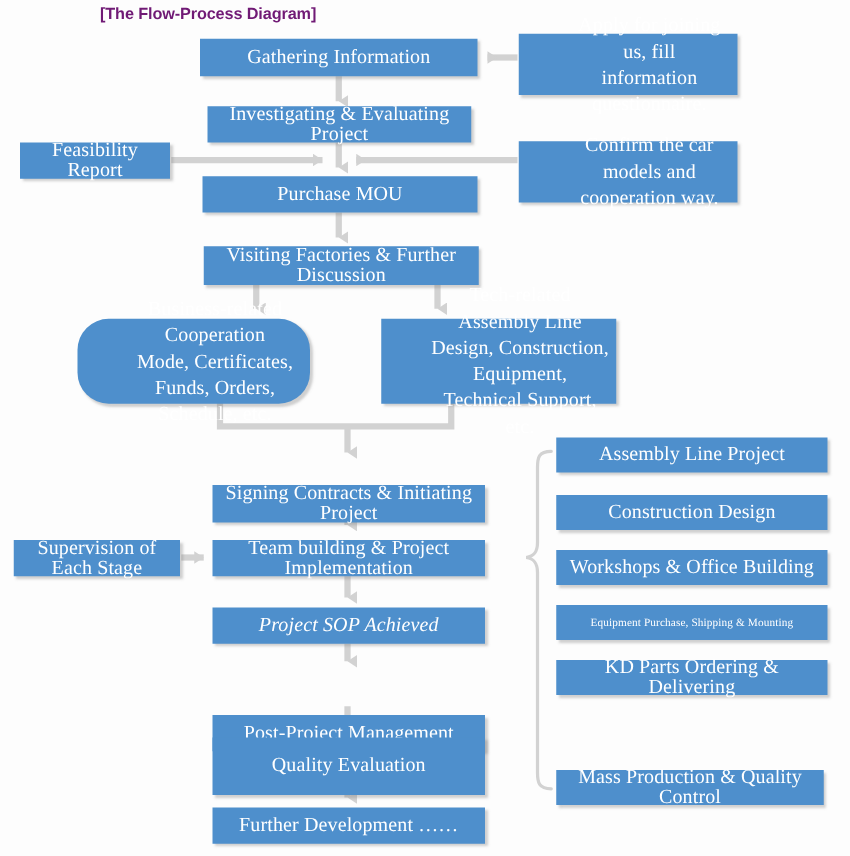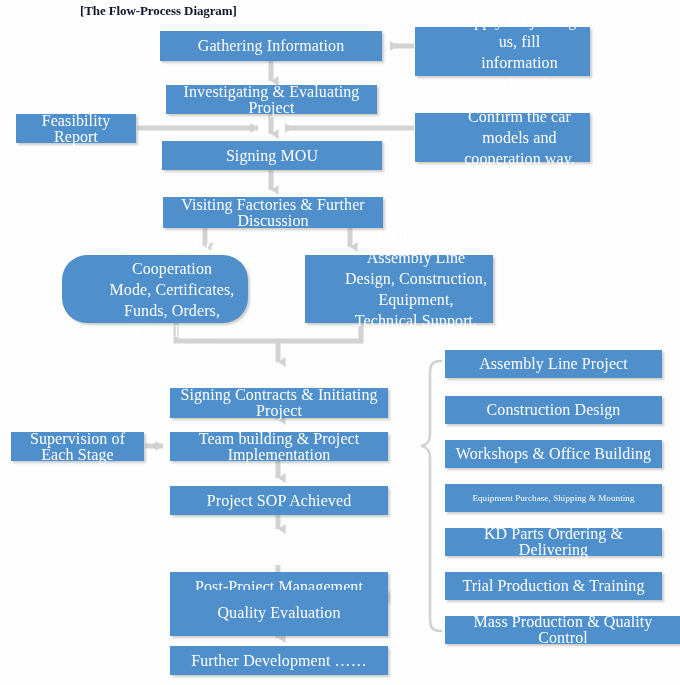--- a/index.html
+++ b/index.html
@@ -27,10 +27,10 @@
     position: absolute;
     left: 48px;
     top: 3px;
-    font-family: Liberation Serif, serif;
+    font-family: Liberation Sans, sans-serif;
     font-size: 13px;
     font-weight: bold;
-    color: #0f172a;
+    color: #701a75;
     letter-spacing: -0.1px;
     white-space: nowrap;
     padding-left: 32px;

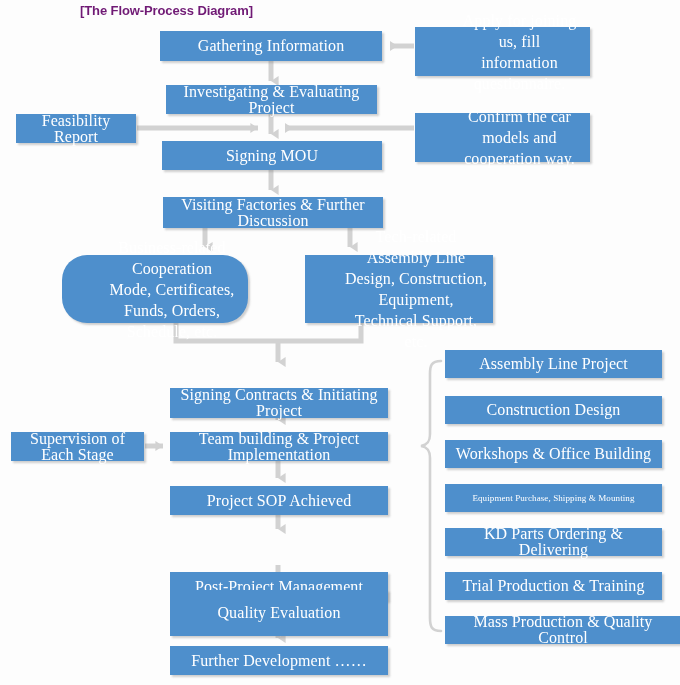--- a/index.html
+++ b/index.html
@@ -138,7 +138,7 @@
   </div>
 
   <div class="box" style="left:162px; top:141px; width:220px; height:29px;">
-    <span>Signing MOU</span>
+    <span>Purchase MOU</span>
   </div>
 
   <div class="box" style="left:163px; top:197px; width:220px; height:31px;">

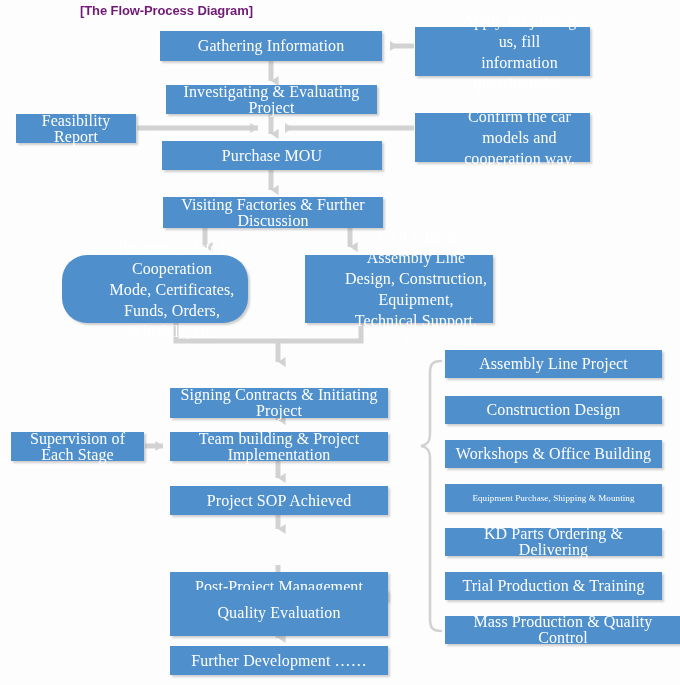--- a/index.html
+++ b/index.html
@@ -153,7 +153,7 @@
     <span>Team building &amp; Project Implementation</span>
   </div>
 
-  <div class="box" style="left:170px; top:486px; width:218px; height:29px;">
+  <div class="box" style="left:170px; top:486px; width:218px; height:29px;font-style:italic;">
     <span>Project SOP Achieved</span>
   </div>
 

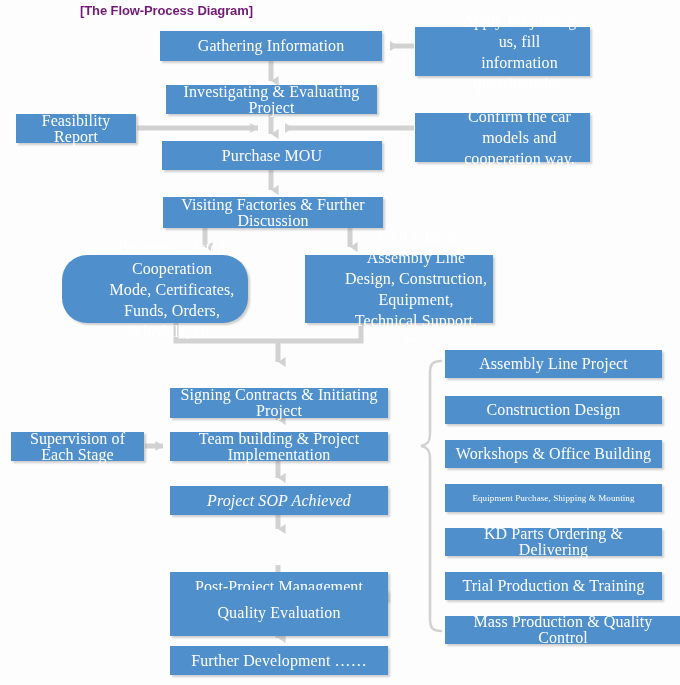--- a/index.html
+++ b/index.html
@@ -227,9 +227,6 @@
     <span>KD Parts Ordering &amp; Delivering</span>
   </div>
 
-  <div class="box" style="left:445px; top:572px; width:217px; height:28px;">
-    <span>Trial Production &amp; Training</span>
-  </div>
 
   <div class="box" style="left:445px; top:616px; width:236px; height:28px;">
     <span>Mass Production &amp; Quality Control</span>

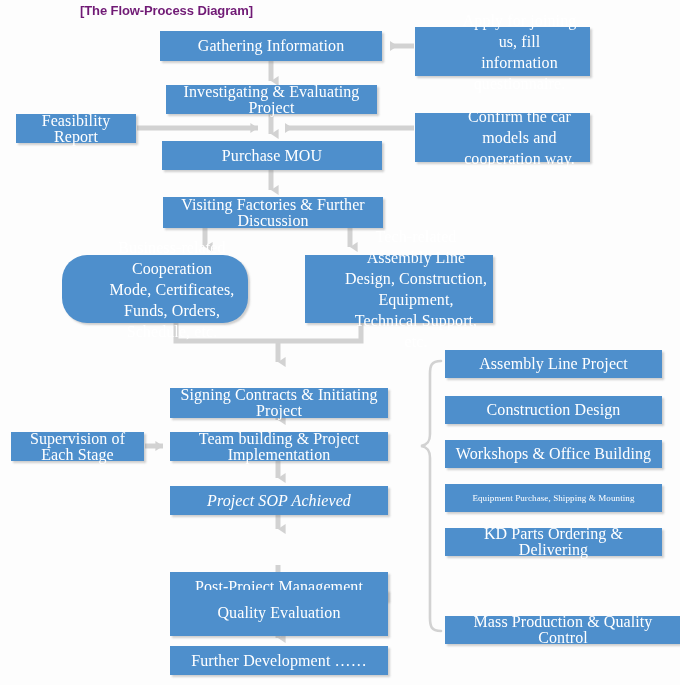--- a/index.html
+++ b/index.html
@@ -228,7 +228,7 @@
   </div>
 
 
-  <div class="box" style="left:445px; top:616px; width:236px; height:28px;">
+  <div class="box" style="left:445px; top:616px; width:214px; height:28px;">
     <span>Mass Production &amp; Quality Control</span>
   </div>
 

